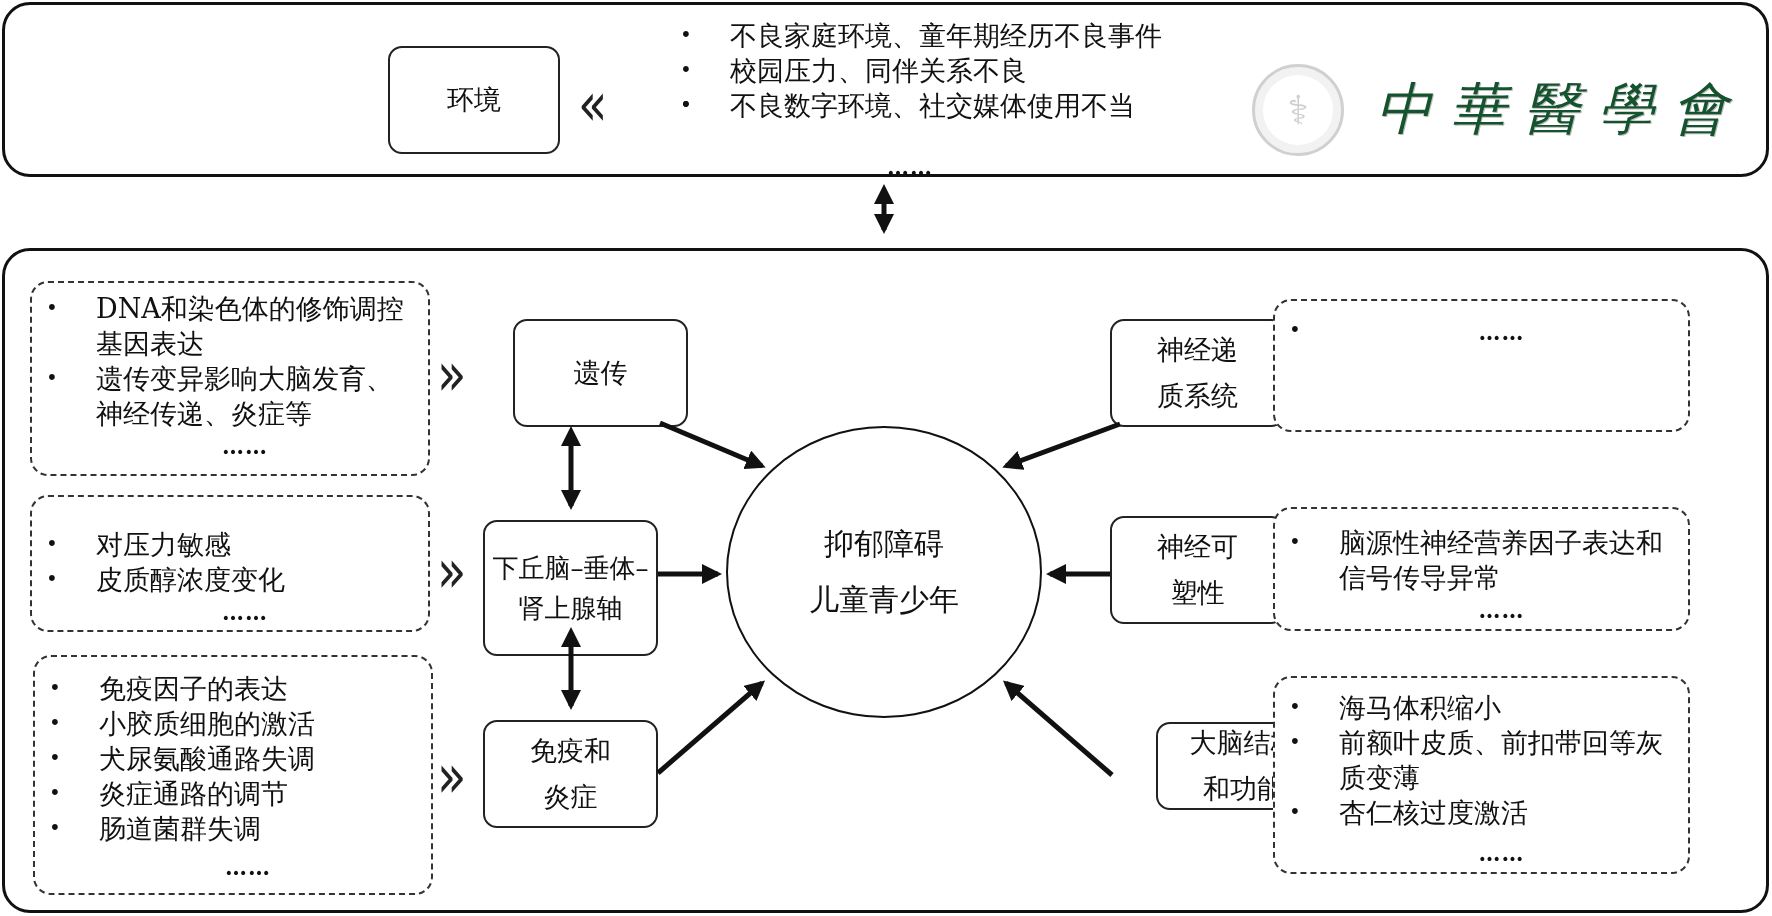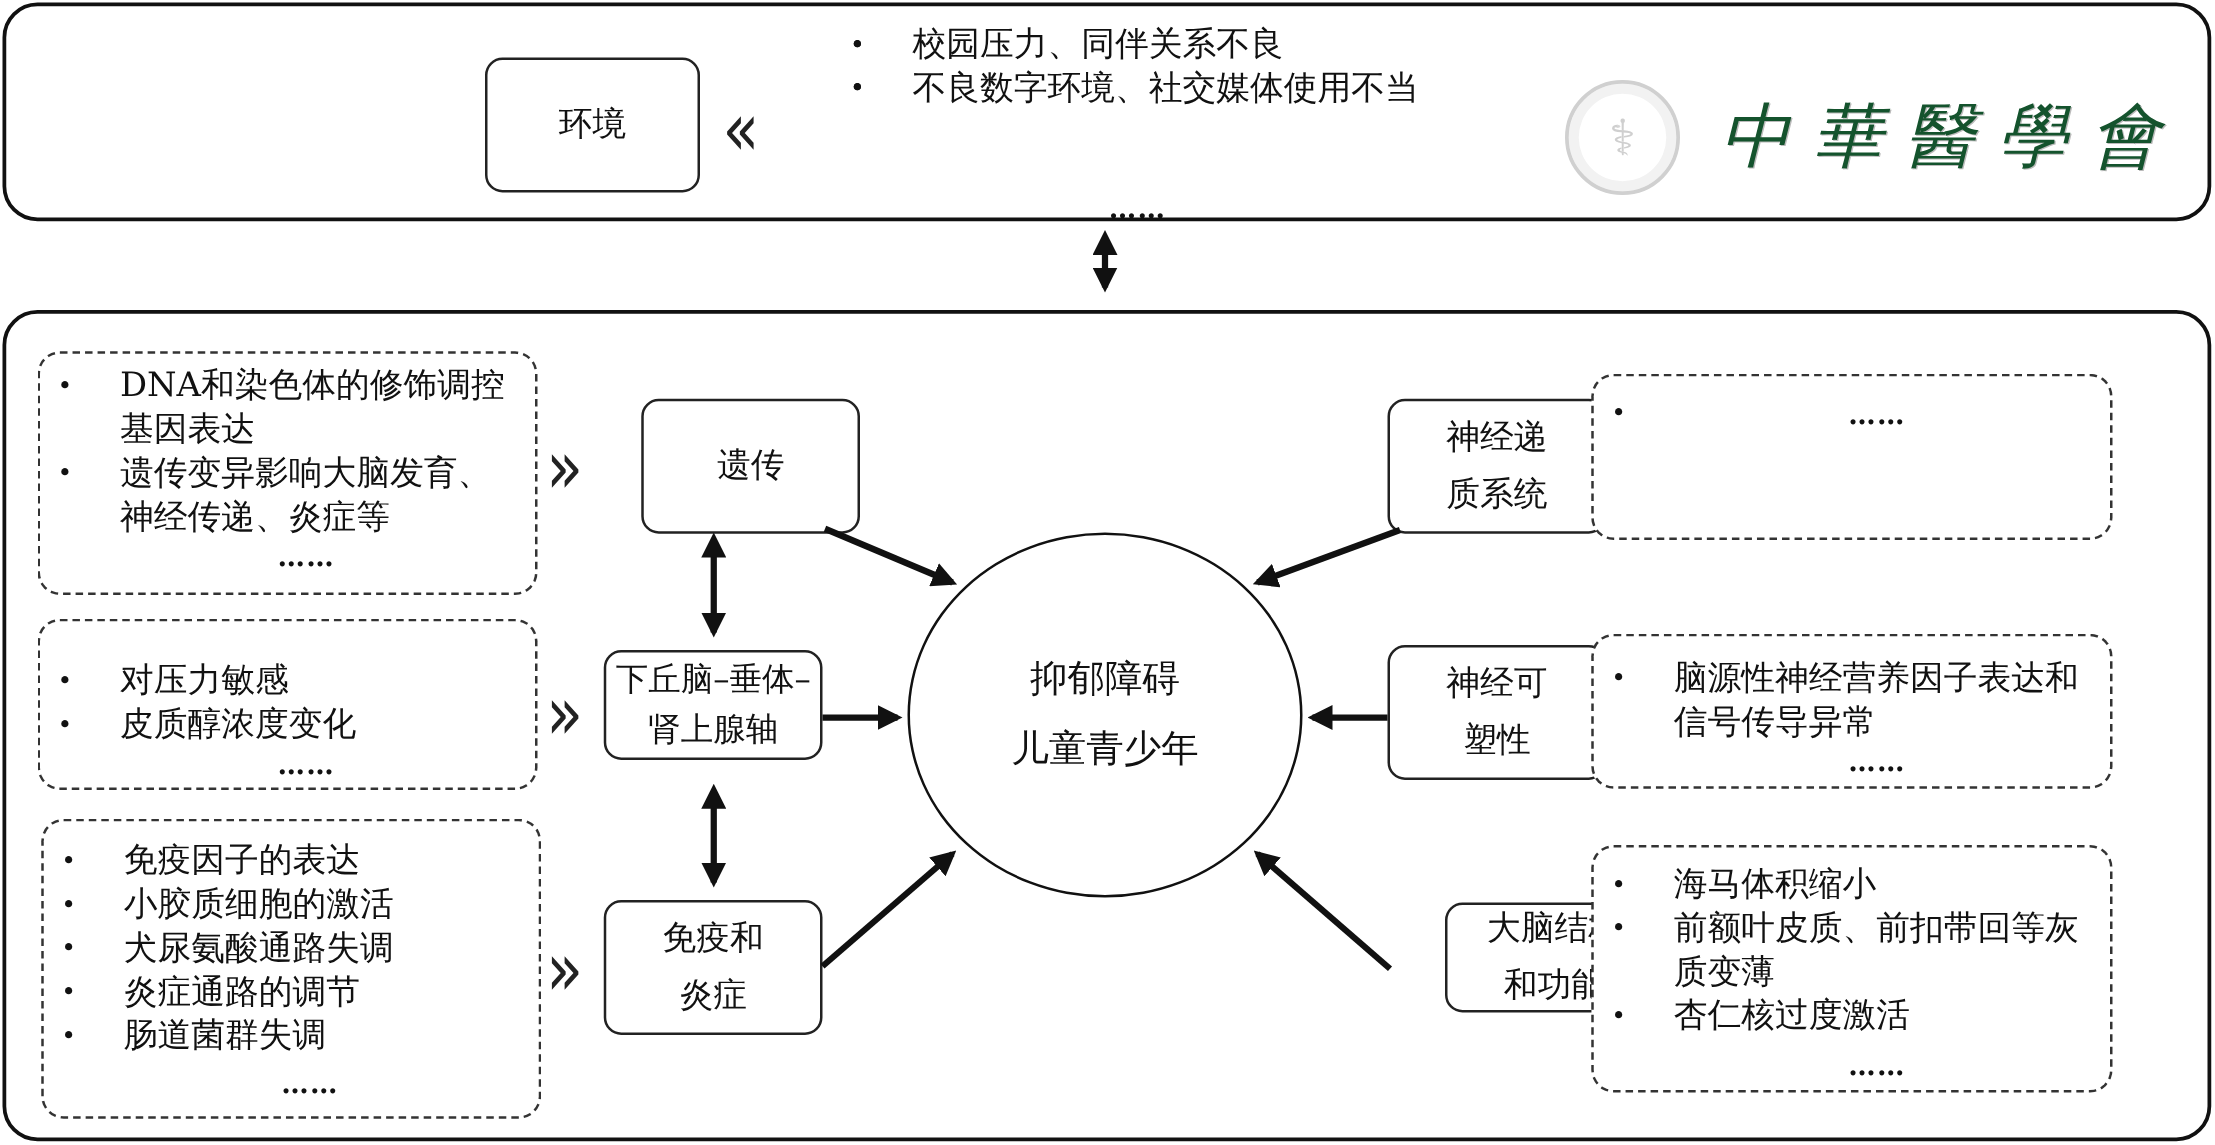--- a/index.html
+++ b/index.html
@@ -57,7 +57,7 @@
 
 <div class="abs" style="left:666px; top:18px; width:600px;">
   <ul class="blist">
-    <li><span class="bullet">•</span></li>
+    <li><span class="bullet">•</span><span>不良家庭环境、童年期经历不良事件</span></li>
     <li><span class="bullet">•</span><span>校园压力、同伴关系不良</span></li>
     <li><span class="bullet">•</span></li>
     <li><span class="bullet">•</span><span>不良数字环境、社交媒体使用不当</span></li>

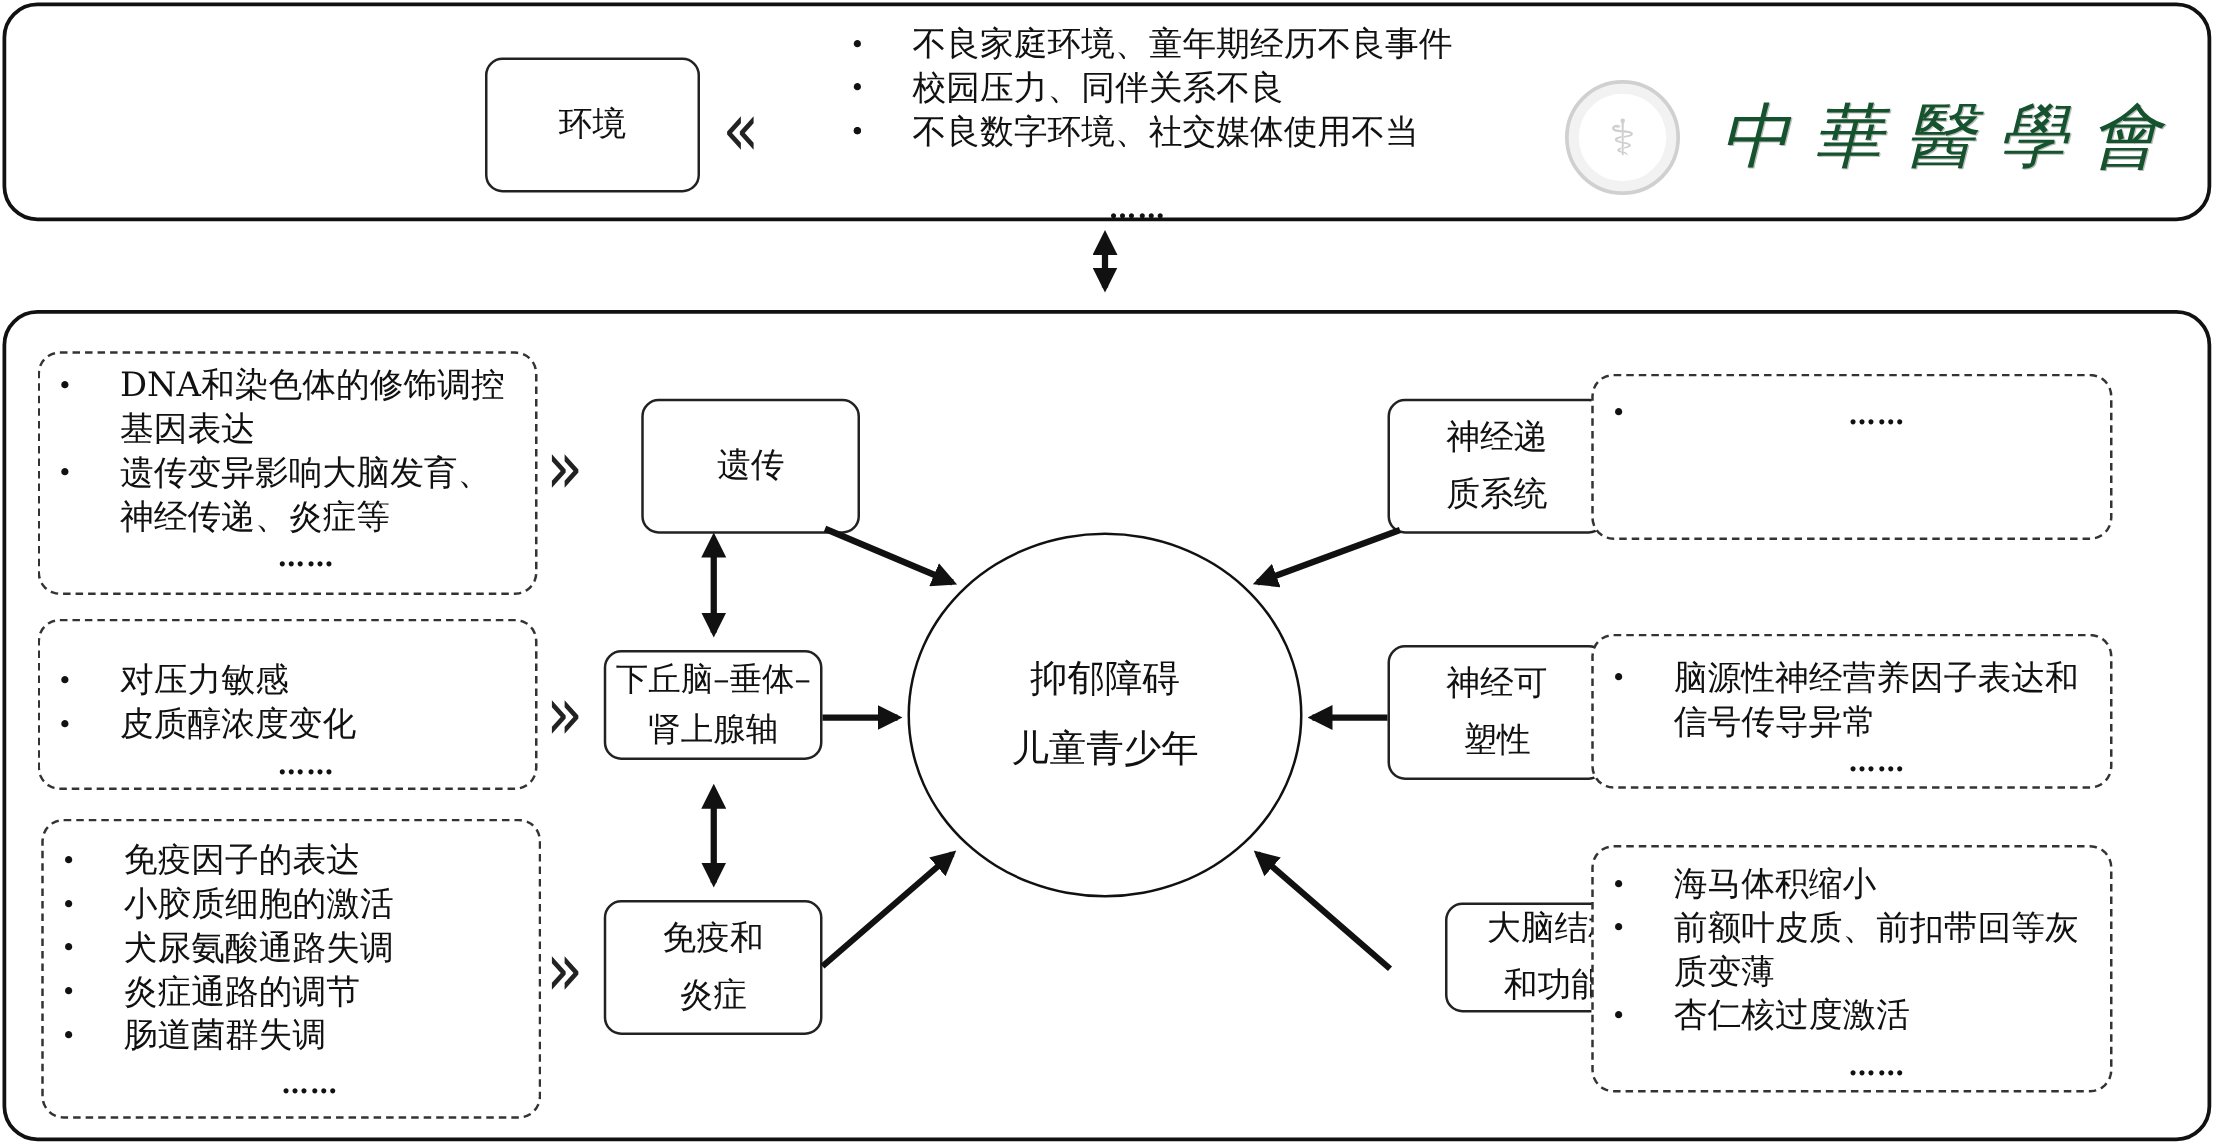--- a/index.html
+++ b/index.html
@@ -107,7 +107,7 @@
 <div class="abs node" style="left:483px; top:319px; width:175px; height:108px;margin-left:30px;">
   <span>遗传</span>
 </div>
-<div class="abs node" style="left:483px; top:520px; width:175px; height:88px; font-size:26px; line-height:40px;">
+<div class="abs node" style="left:483px; top:520px; width:175px; height:136px; font-size:26px; line-height:40px;">
   <span>下丘脑–垂体–</span>
   <span>肾上腺轴</span>
 </div>

